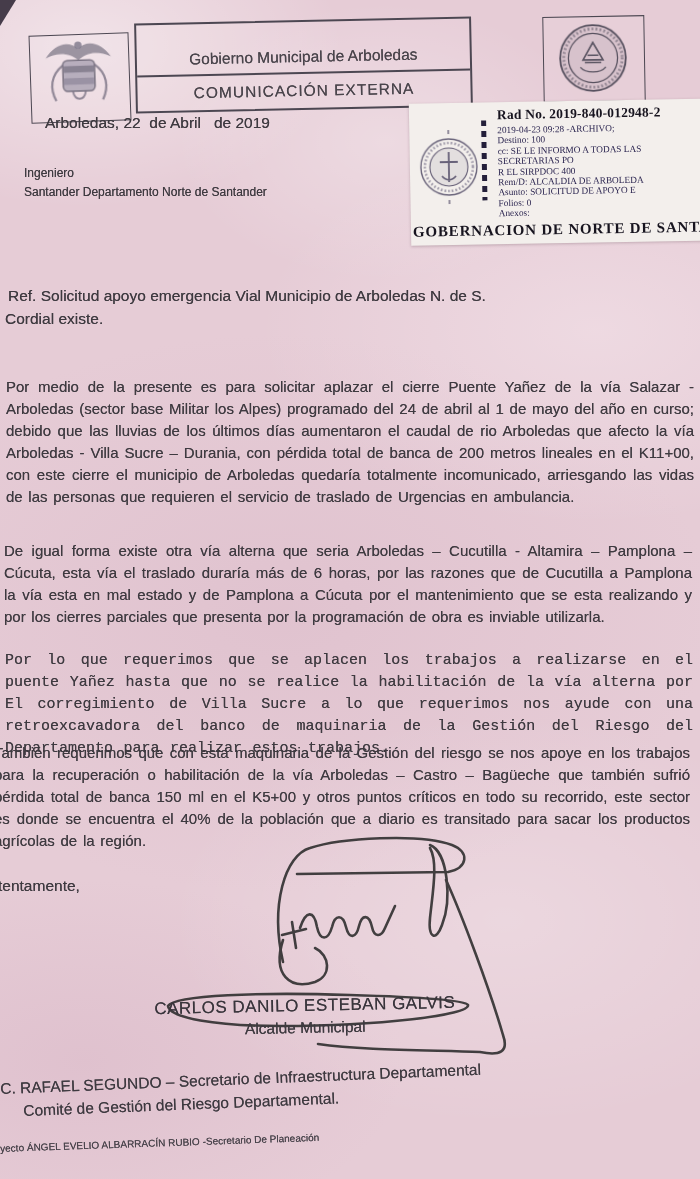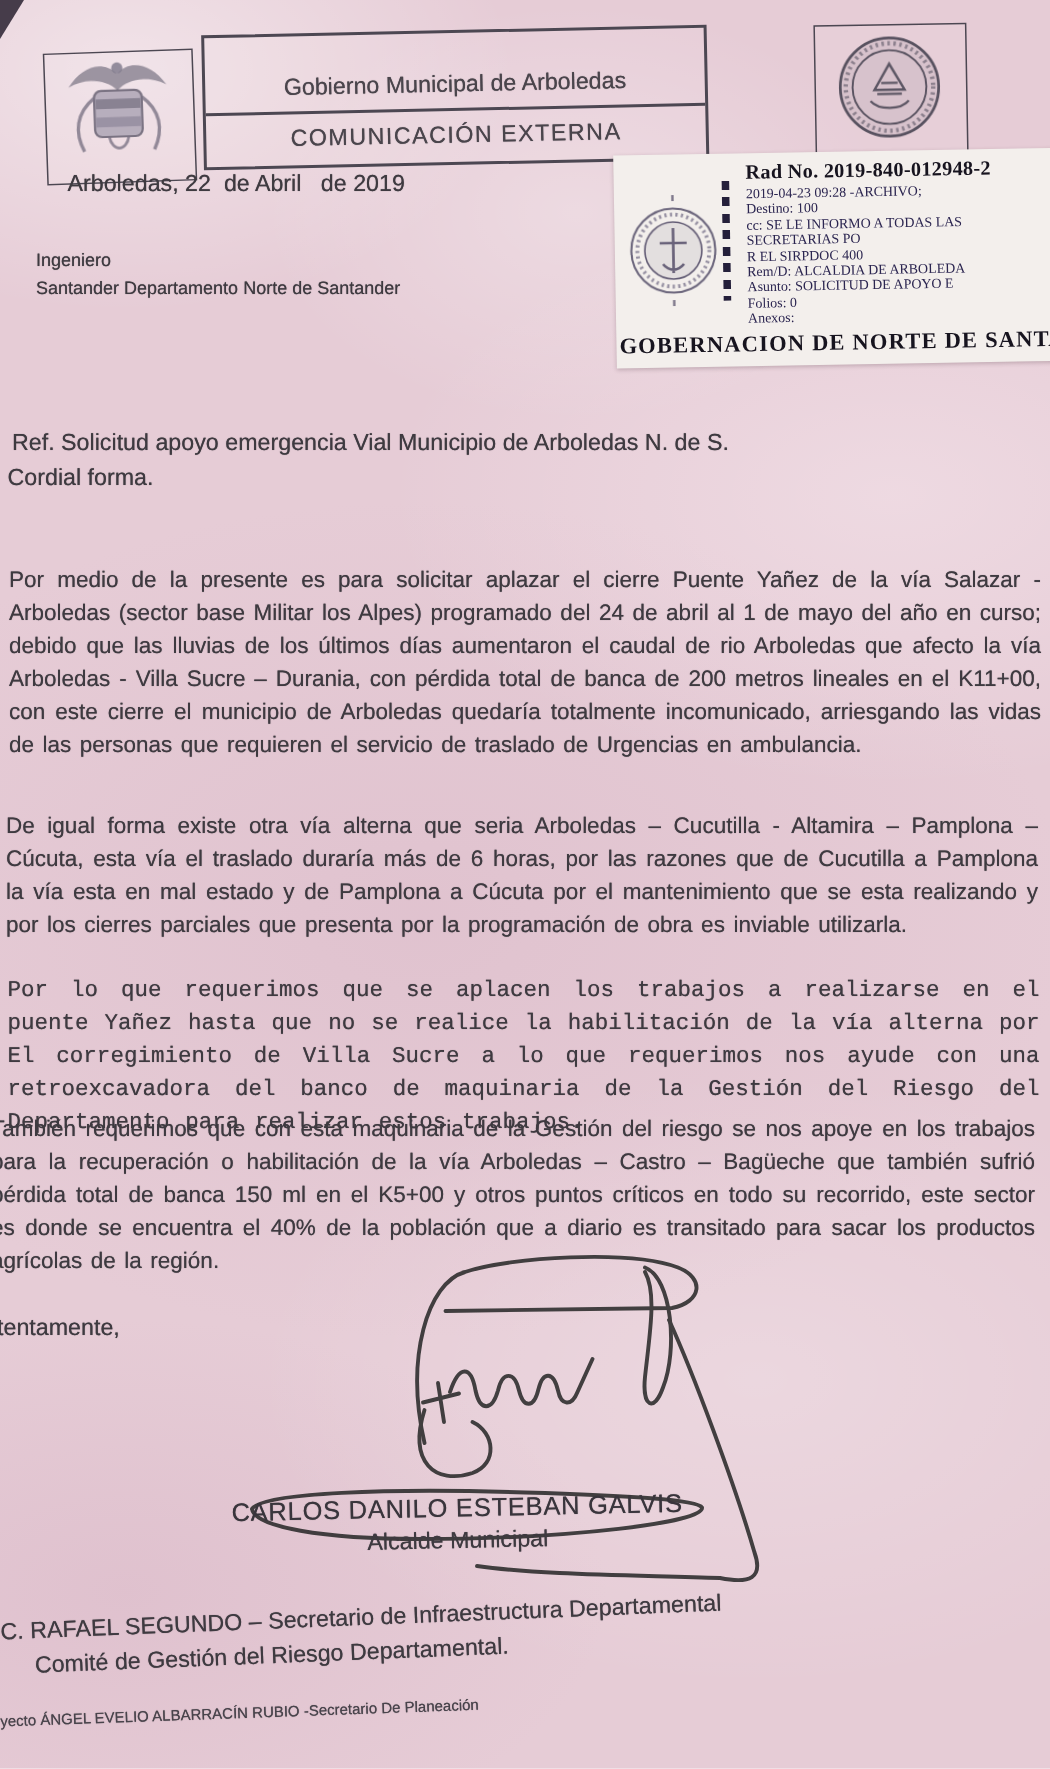--- a/index.html
+++ b/index.html
@@ -111,7 +111,7 @@
 
   <div class="abs txt" style="left:8px;top:255px;font-size:15.5px;margin-top:32px;">Ref. Solicitud apoyo emergencia Vial Municipio de Arboledas N. de S.</div>
 
-  <div class="abs txt" style="left:5px;top:310px;font-size:15.5px;">Cordial forma.</div>
+  <div class="abs txt" style="left:5px;top:310px;font-size:15.5px;">Cordial existe.</div>
 
   <div class="abs para" style="left:6px;top:376px;width:688px;">Por medio de la presente es para solicitar aplazar el cierre Puente Yañez de la vía Salazar - Arboledas (sector base Militar los Alpes)  programado del 24 de abril al 1 de mayo del año en curso; debido que las lluvias de los últimos días aumentaron el caudal de rio Arboledas que afecto la  vía Arboledas - Villa Sucre – Durania, con pérdida total de banca de 200 metros lineales en el K11+00, con este cierre el municipio de Arboledas quedaría totalmente incomunicado, arriesgando las vidas de las personas que requieren el servicio de traslado de Urgencias en ambulancia.</div>
   <div class="abs para" style="left:4px;top:540px;width:688px;">De igual forma existe otra vía alterna que seria Arboledas – Cucutilla - Altamira – Pamplona – Cúcuta, esta vía el traslado duraría más de 6 horas, por las razones que de Cucutilla a Pamplona la vía esta en mal estado y de Pamplona  a Cúcuta por el mantenimiento que se esta realizando y por los cierres parciales que presenta por la programación de obra es inviable utilizarla.</div>

